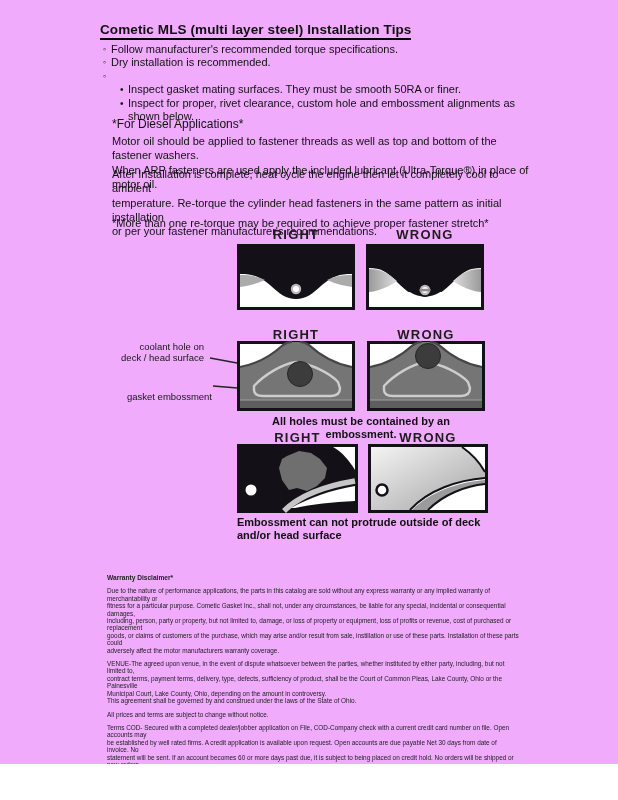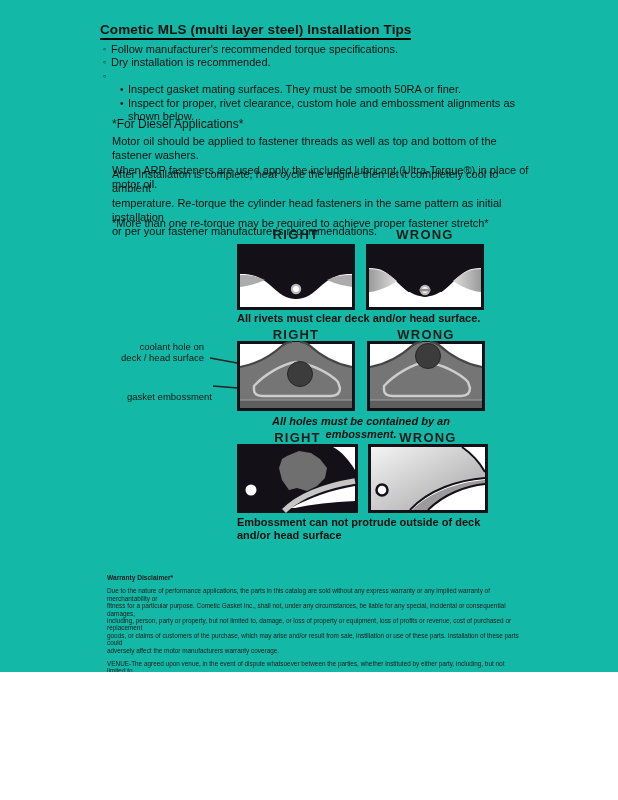--- a/index.html
+++ b/index.html
@@ -3,7 +3,7 @@
 <meta charset="utf-8">
 <style>
   html,body{margin:0;padding:0;background:#ffffff;}
-  .page{position:relative;width:618px;height:672px;background:#14b8a6;
+  .page{position:relative;width:618px;height:764px;background:#f0abfc;
         font-family:"Liberation Sans", sans-serif;color:#111;overflow:hidden;}
   .abs{position:absolute;}
   .title{left:100px;top:22px;font-size:13.5px;font-weight:bold;

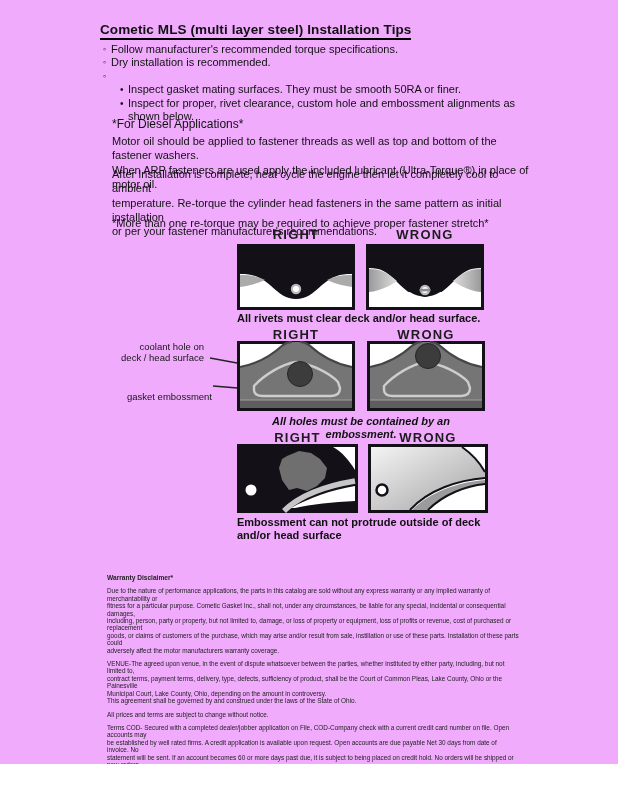--- a/index.html
+++ b/index.html
@@ -99,7 +99,6 @@
     <rect x="53.5" y="44.8" width="11" height="2.6" fill="#8f8f8f"></rect>
   </svg>
 
-  <div class="abs caption" style="left:237px;top:312px;">All rivets must clear deck and/or head surface.</div>
 
   <div class="abs rw-label" style="left:237px;top:327px;">RIGHT</div>
   <div class="abs rw-label" style="left:367px;top:327px;">WRONG</div>

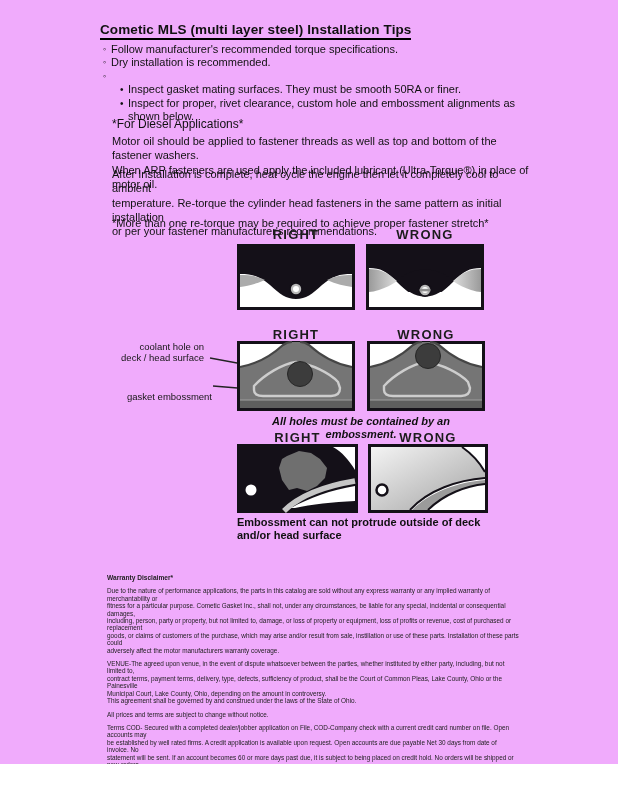--- a/index.html
+++ b/index.html
@@ -134,7 +134,7 @@
     <circle cx="61" cy="15" r="12.5" fill="#3c3c3c" stroke="#262626" stroke-width="1"></circle>
   </svg>
 
-  <div class="abs caption" style="left:237px;top:415px;width:248px;text-align:center;font-style:italic;">All holes must be contained by an embossment.</div>
+  <div class="abs caption" style="left:237px;top:415px;width:248px;text-align:center;">All holes must be contained by an embossment.</div>
 
   <div class="abs rw-label" style="left:237px;top:430px;width:121px;">RIGHT</div>
   <div class="abs rw-label" style="left:368px;top:430px;width:120px;">WRONG</div>

